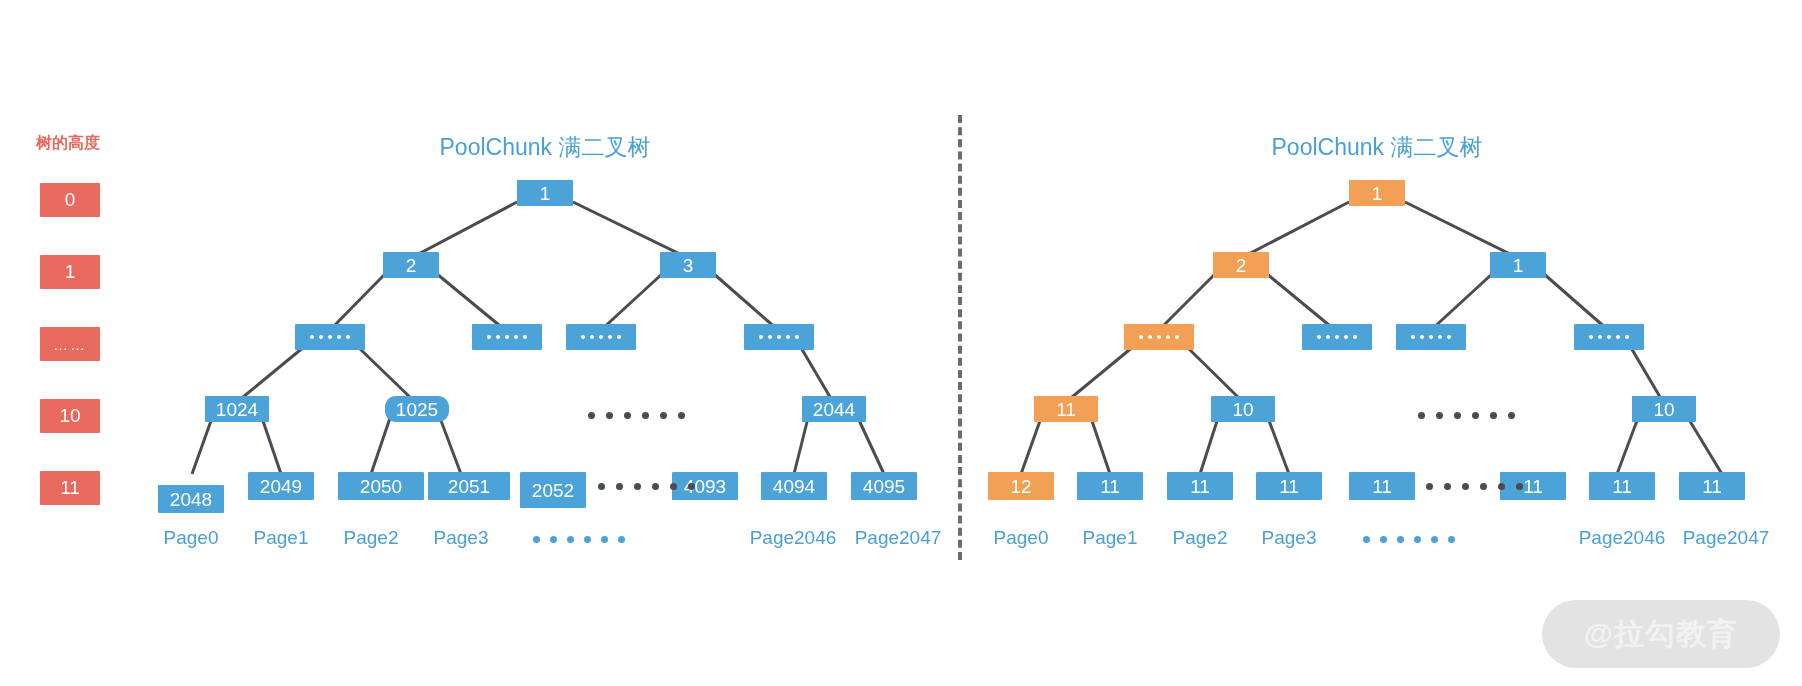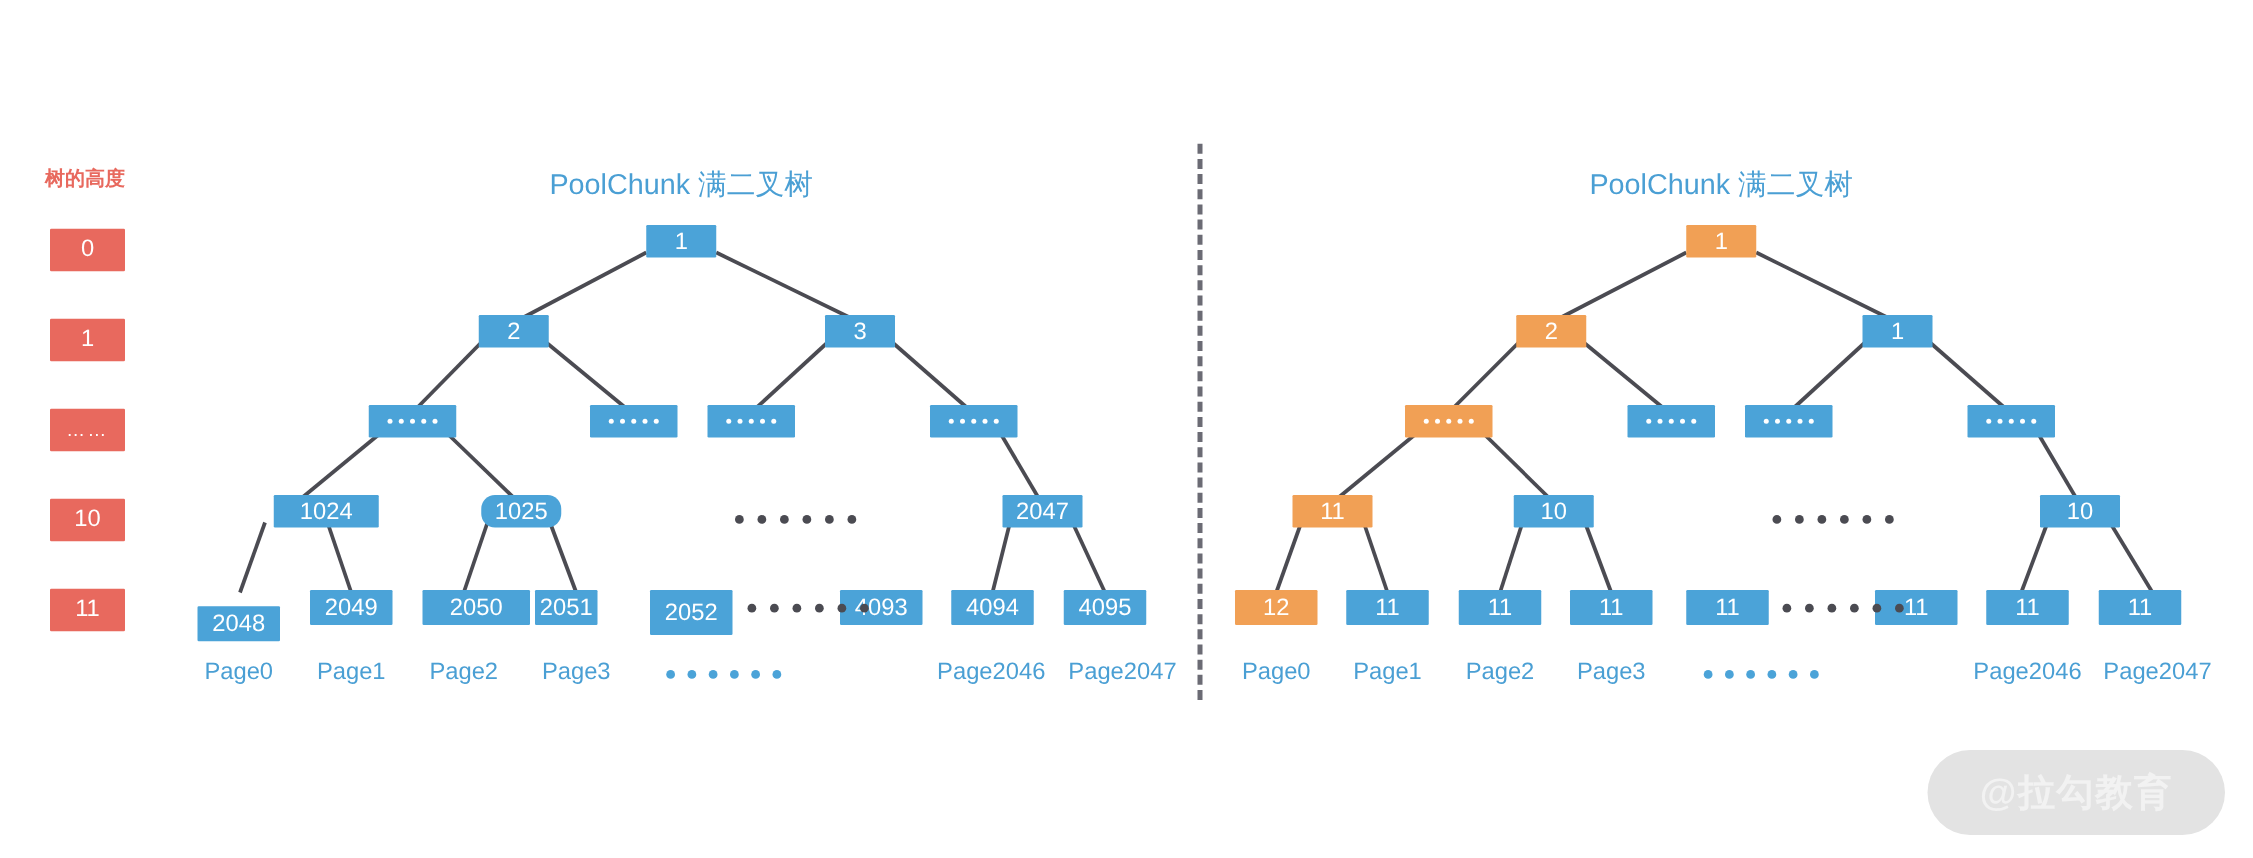--- a/index.html
+++ b/index.html
@@ -230,7 +230,7 @@
       </span>
   </div>
 
-  <div class="node blue" style="left:219px; top:396px; width:84px; height:26px;">1024</div>
+  <div class="node blue" style="left:205px; top:396px; width:64px; height:26px;">1024</div>
   <div class="node blue" style="left:385px; top:396px; width:64px; height:26px;border-radius:11px;">1025</div>
   <div class="node blue" style="left:802px; top:396px; width:64px; height:26px;">2047</div>
 

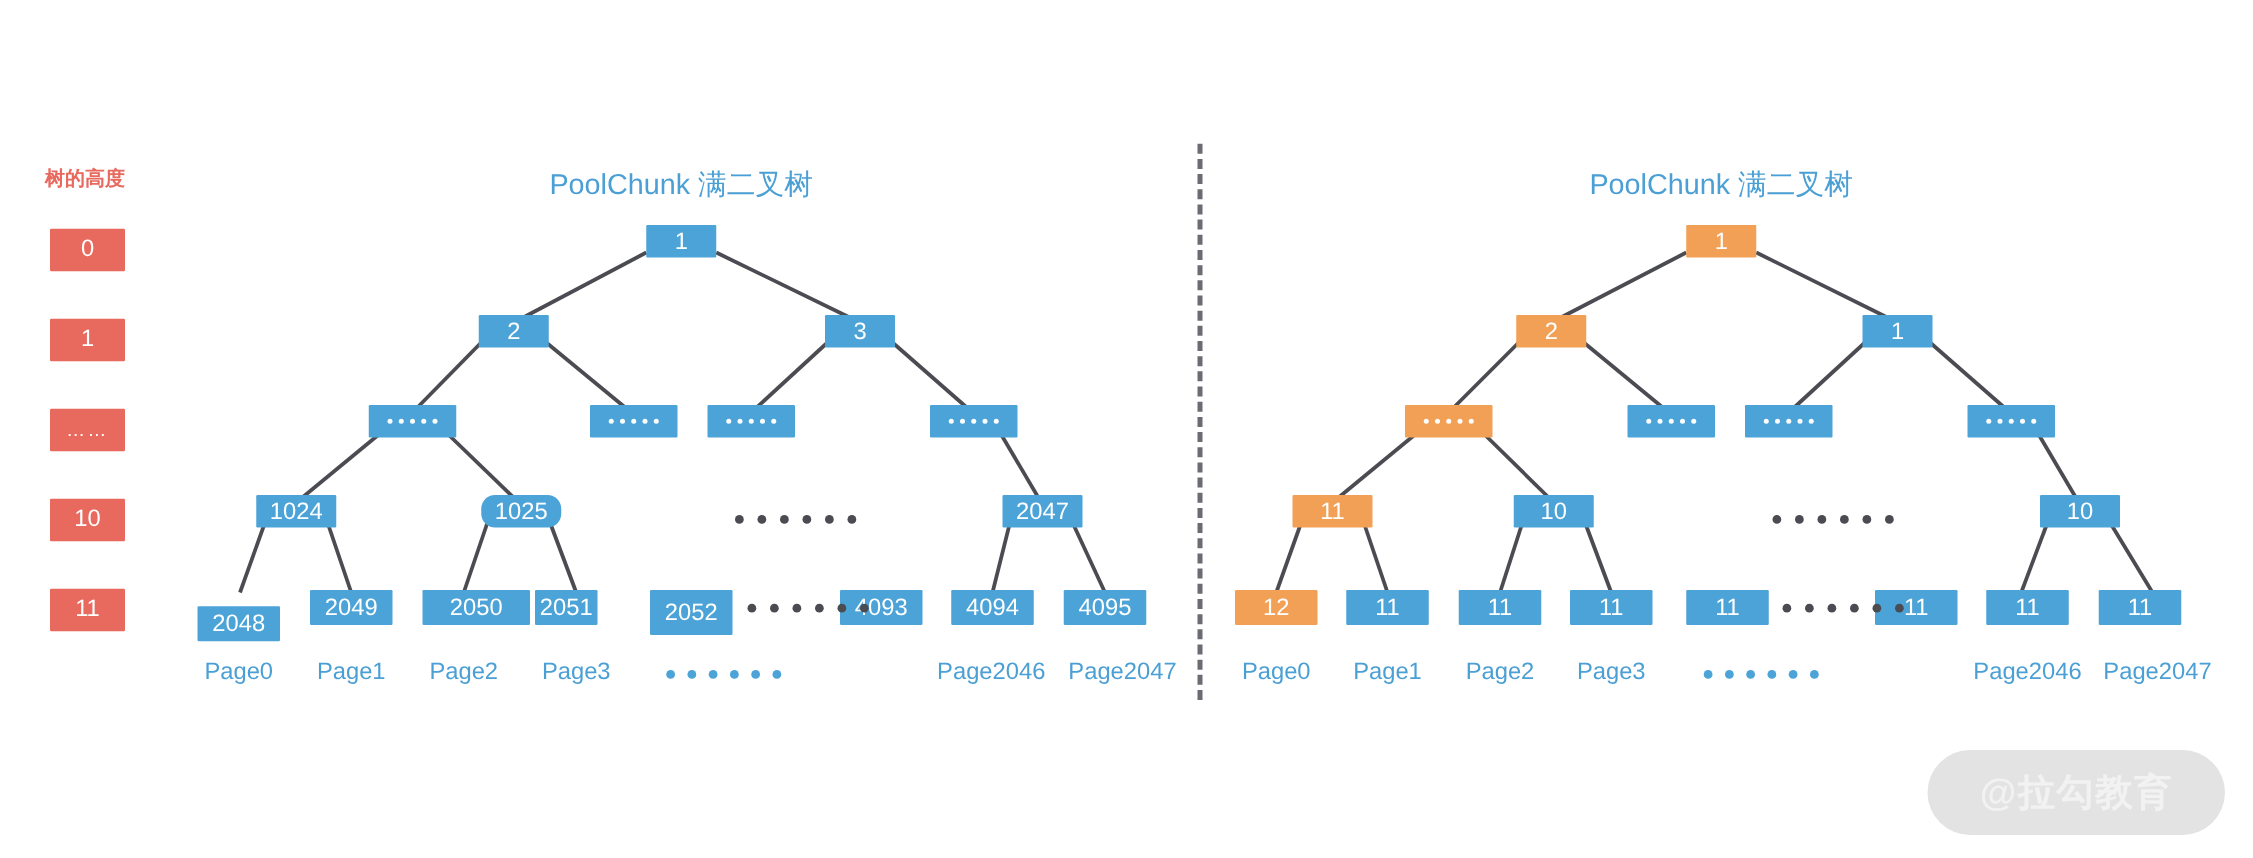--- a/index.html
+++ b/index.html
@@ -232,7 +232,7 @@
 
   <div class="node blue" style="left:205px; top:396px; width:64px; height:26px;">1024</div>
   <div class="node blue" style="left:385px; top:396px; width:64px; height:26px;border-radius:11px;">1025</div>
-  <div class="node blue" style="left:802px; top:396px; width:64px; height:26px;">2047</div>
+  <div class="node blue" style="left:802px; top:396px; width:64px; height:26px;">2044</div>
 
   <div class="ellipsis dark" style="left:588px; top:412px;">
       <i></i>

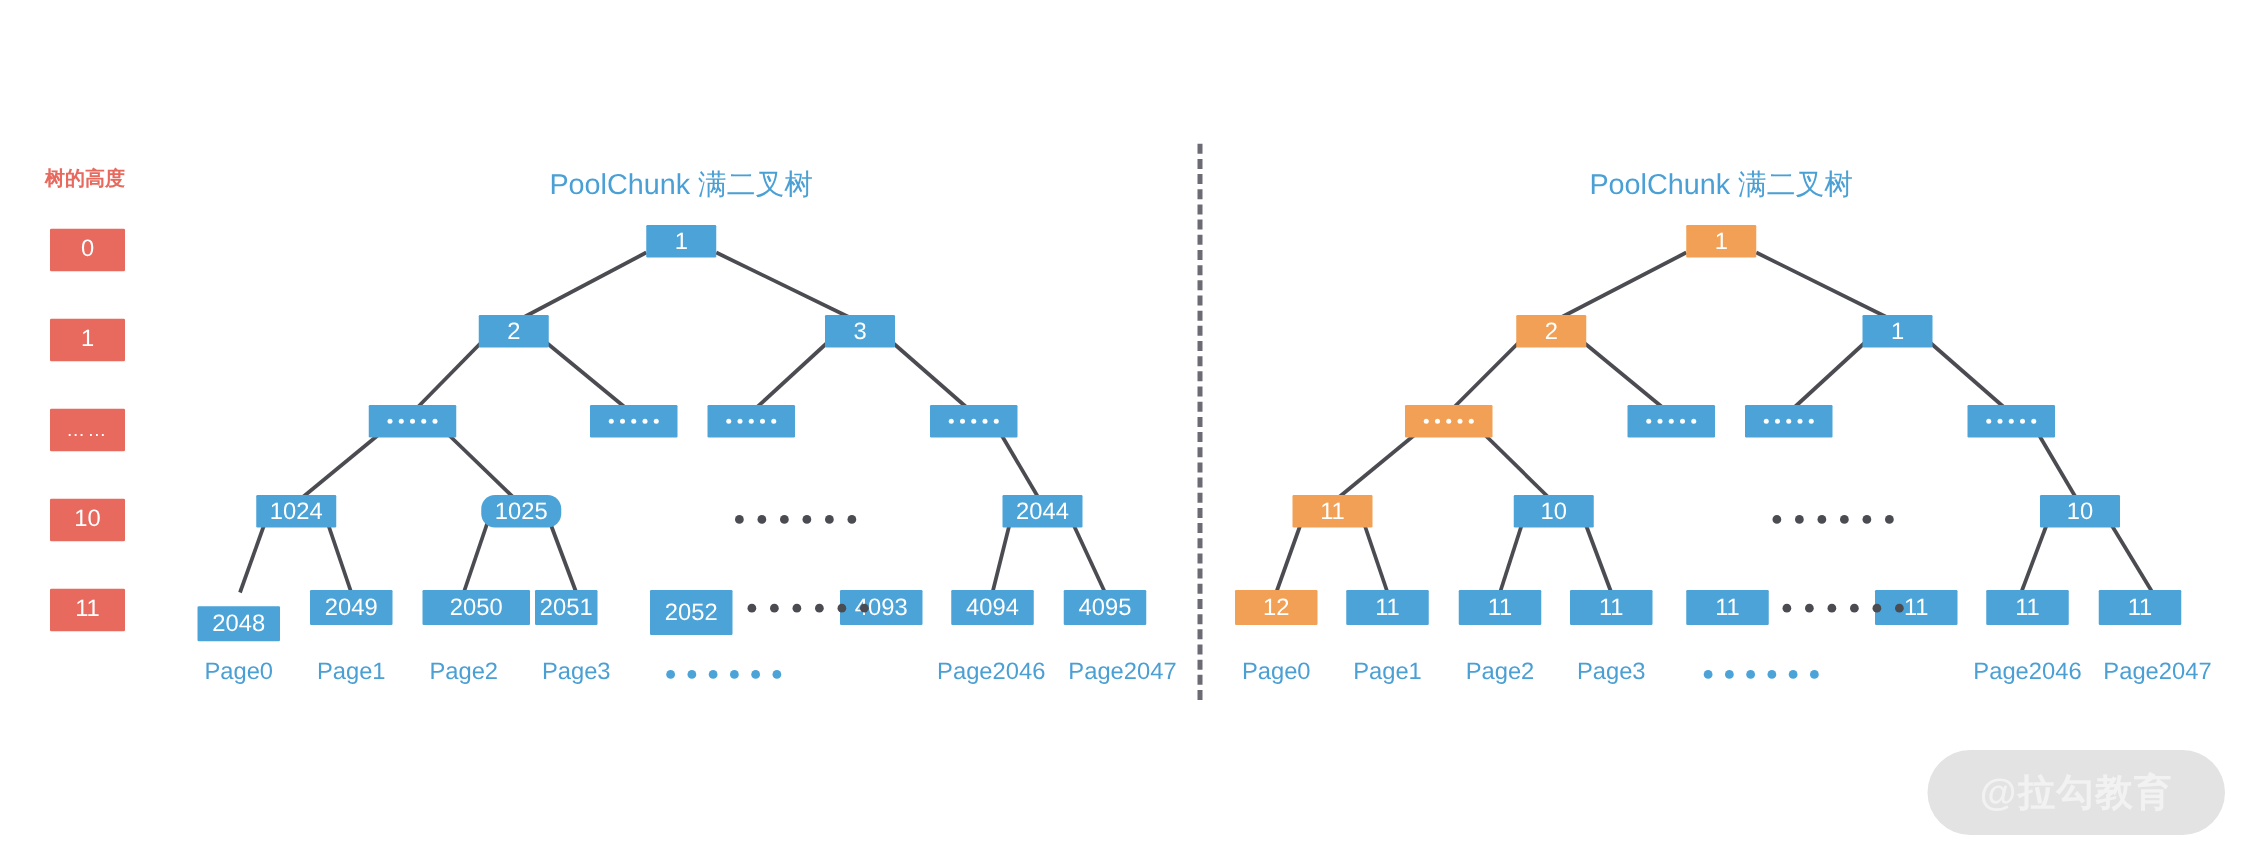--- a/index.html
+++ b/index.html
@@ -246,7 +246,7 @@
   <div class="node blue" style="left:158px; top:485px; width:66px; height:28px;">2048</div>
   <div class="node blue" style="left:248px; top:472px; width:66px; height:28px;">2049</div>
   <div class="node blue" style="left:338px; top:472px; width:86px; height:28px;">2050</div>
-  <div class="node blue" style="left:428px; top:472px; width:50px; height:28px;">2051</div>
+  <div class="node blue" style="left:428px; top:472px; width:82px; height:28px;">2051</div>
   <div class="node blue" style="left:520px; top:472px; width:66px; height:36px;">2052</div>
   <div class="node blue" style="left:672px; top:472px; width:66px; height:28px;">4093</div>
   <div class="node blue" style="left:761px; top:472px; width:66px; height:28px;">4094</div>

